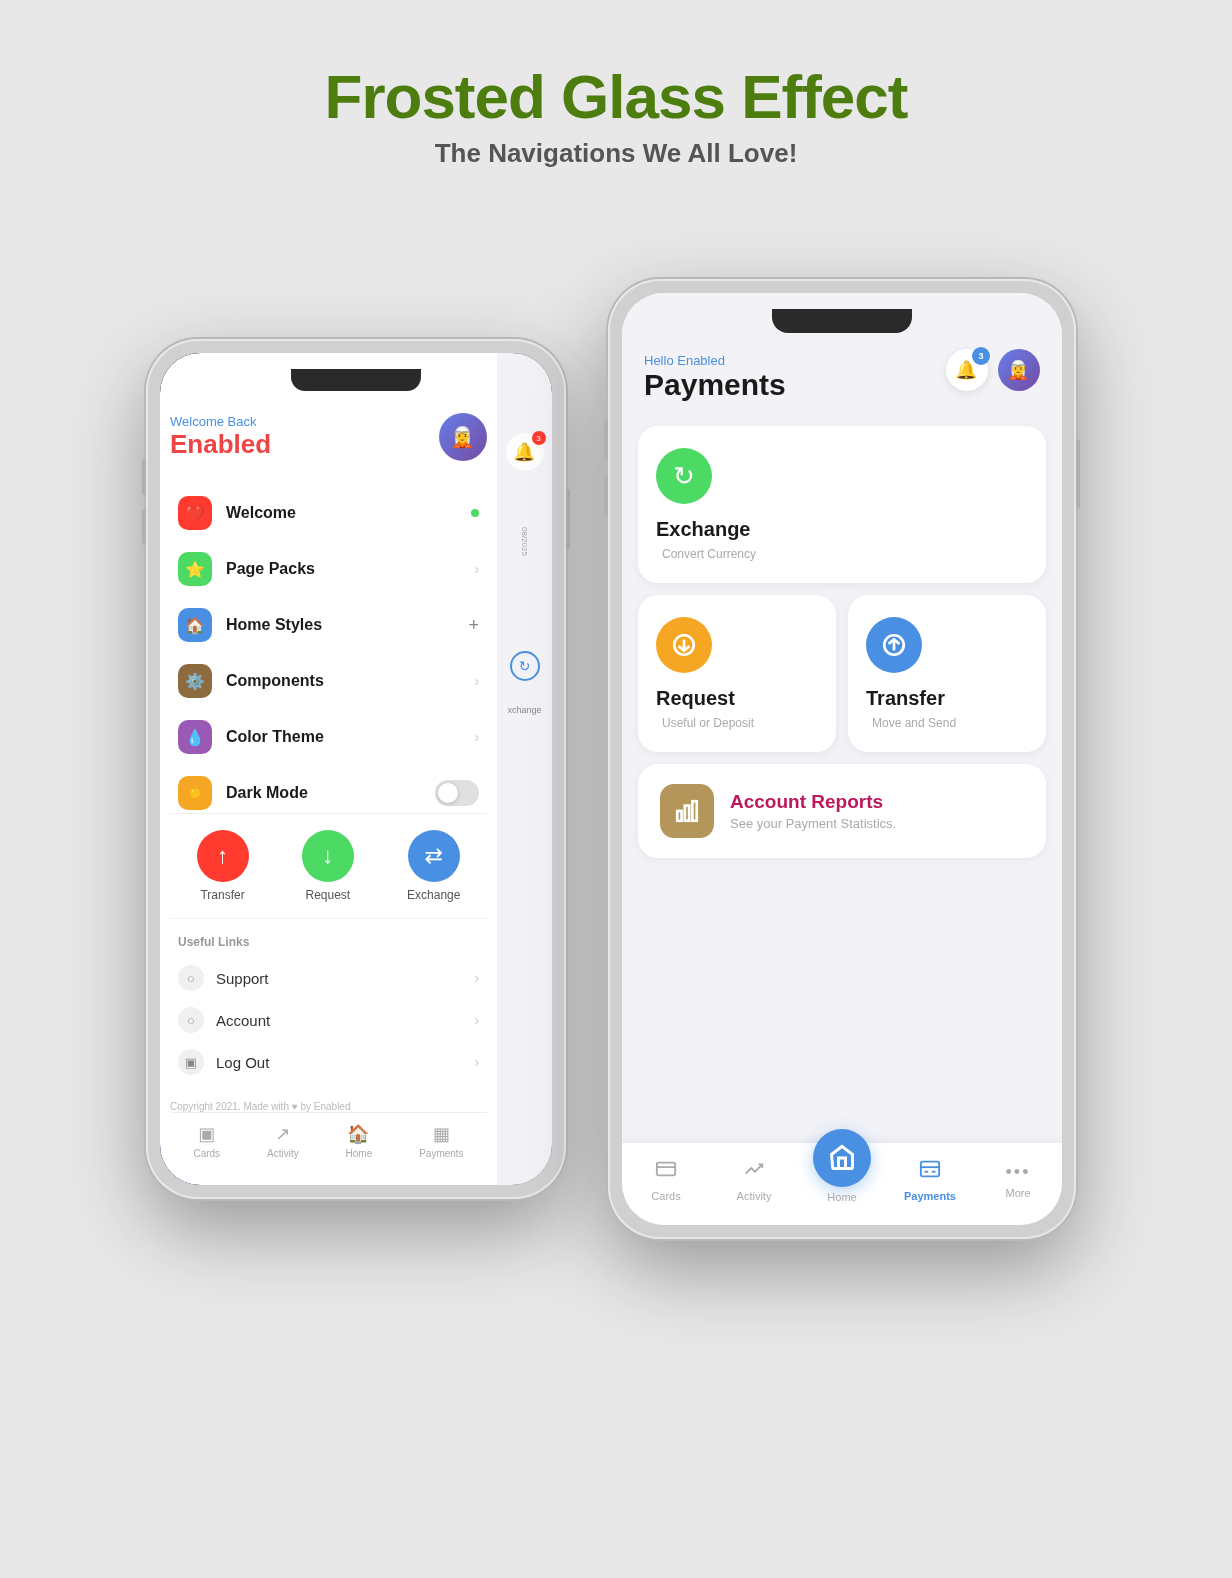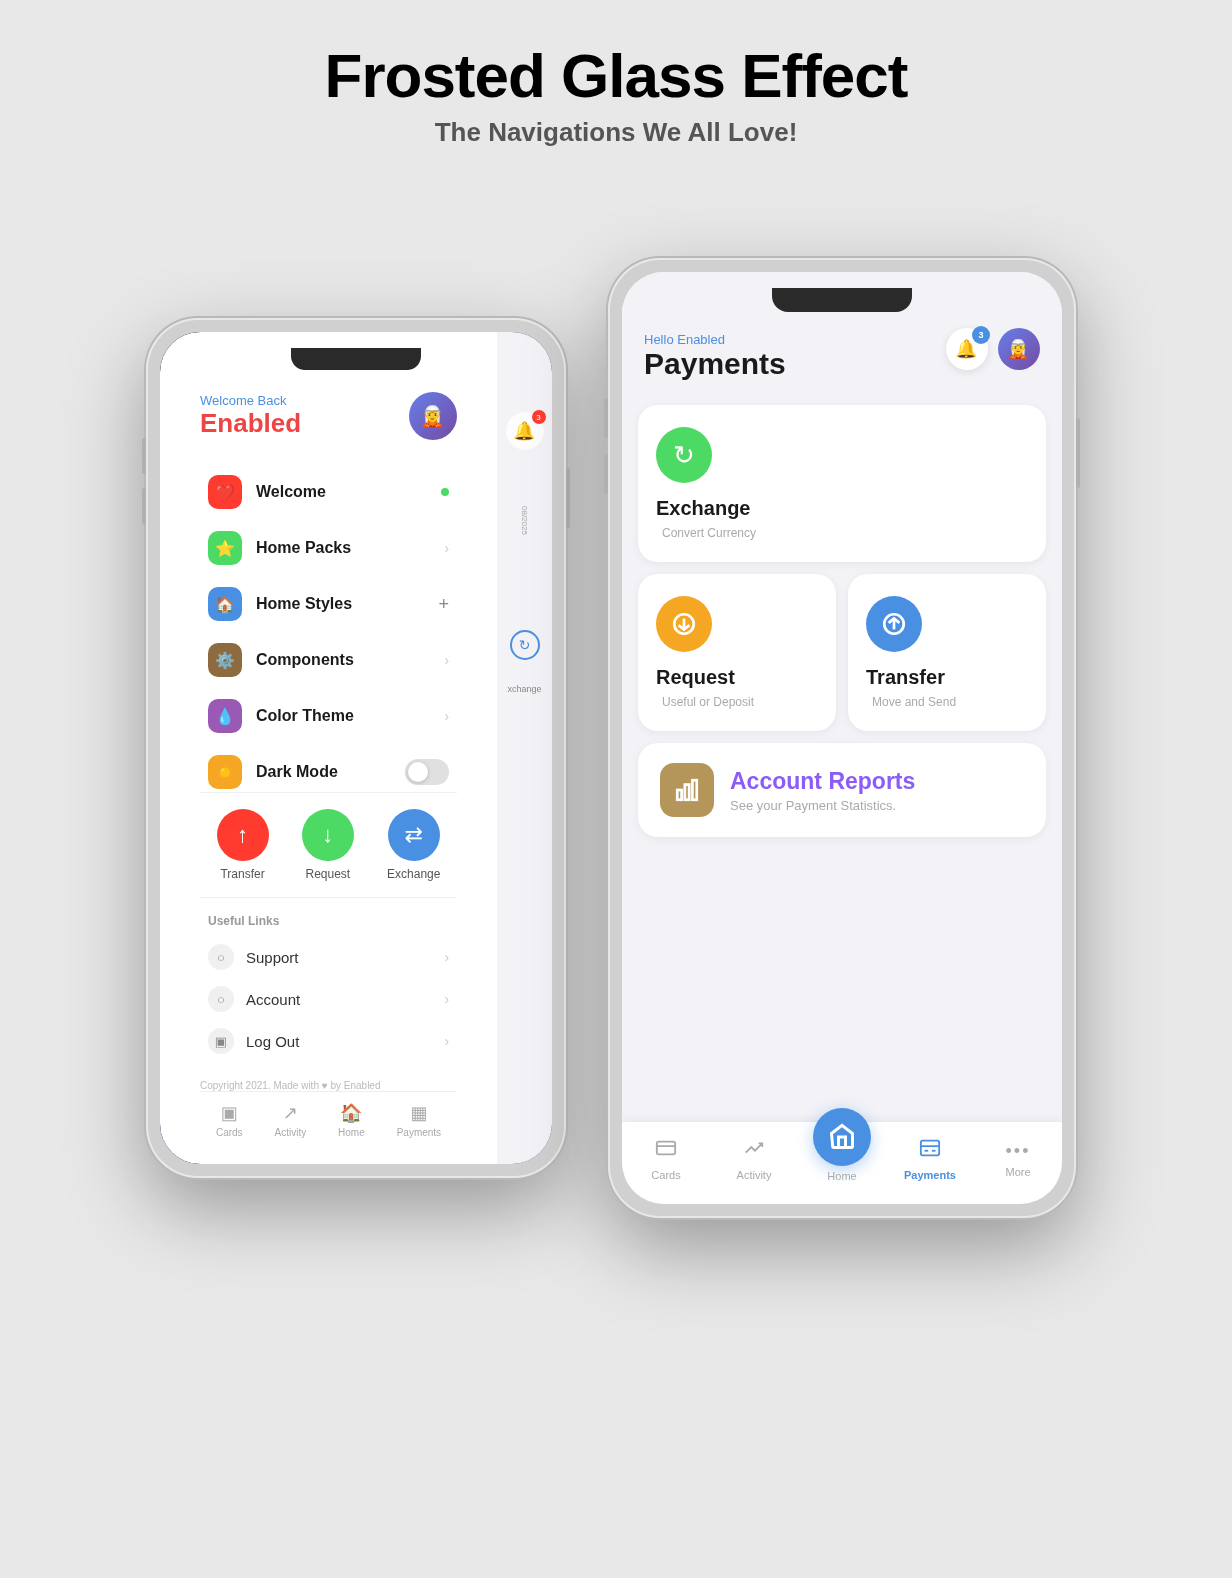--- a/index.html
+++ b/index.html
@@ -18,9 +18,10 @@
     .page-title {
       font-size: 62px;
       font-weight: 900;
-      color: #000000;
+      color: #4d7c0f;
       letter-spacing: -1px;
       margin-bottom: 6px;
+      margin-top: 21px;
     }
     .page-subtitle {
       font-size: 26px;

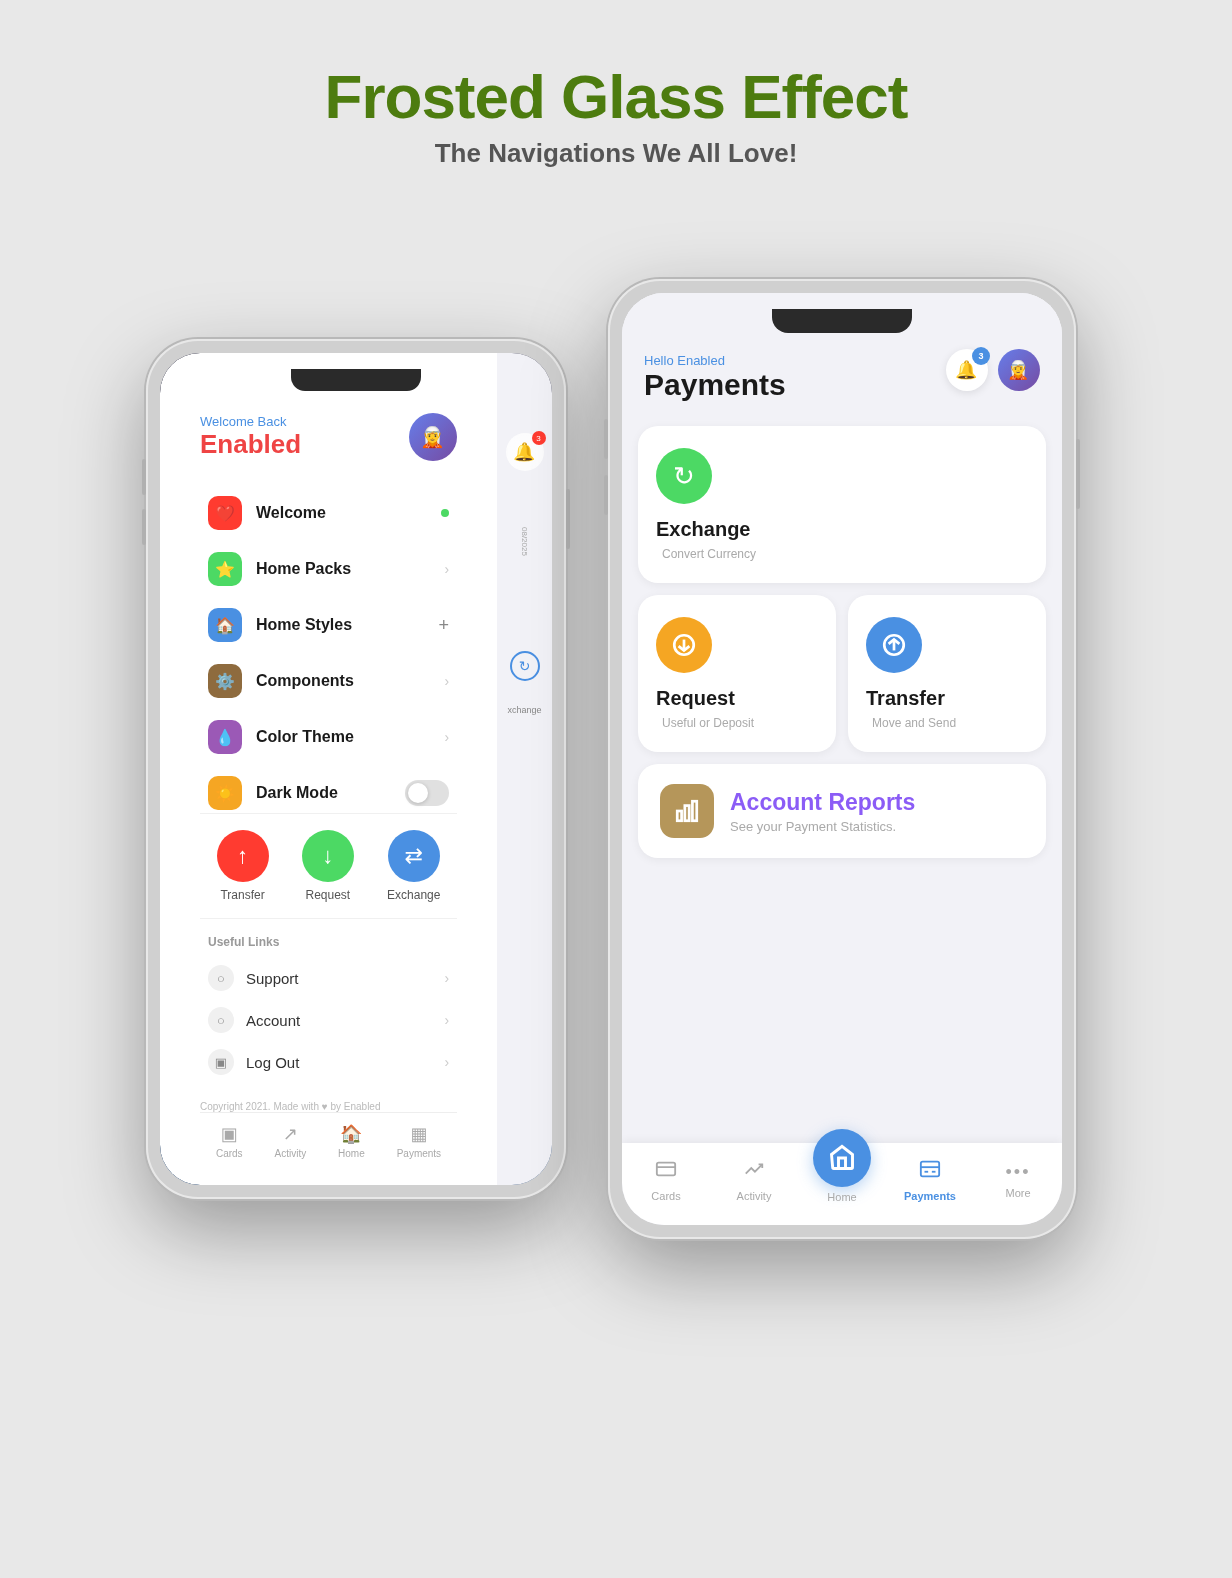--- a/index.html
+++ b/index.html
@@ -178,7 +178,7 @@
       bottom: 0;
       background: #fff;
       border-radius: 40px 0 0 40px;
-      padding: 60px 40px 20px;
+      padding: 60px 10px 20px;
       display: flex;
       flex-direction: column;
     }

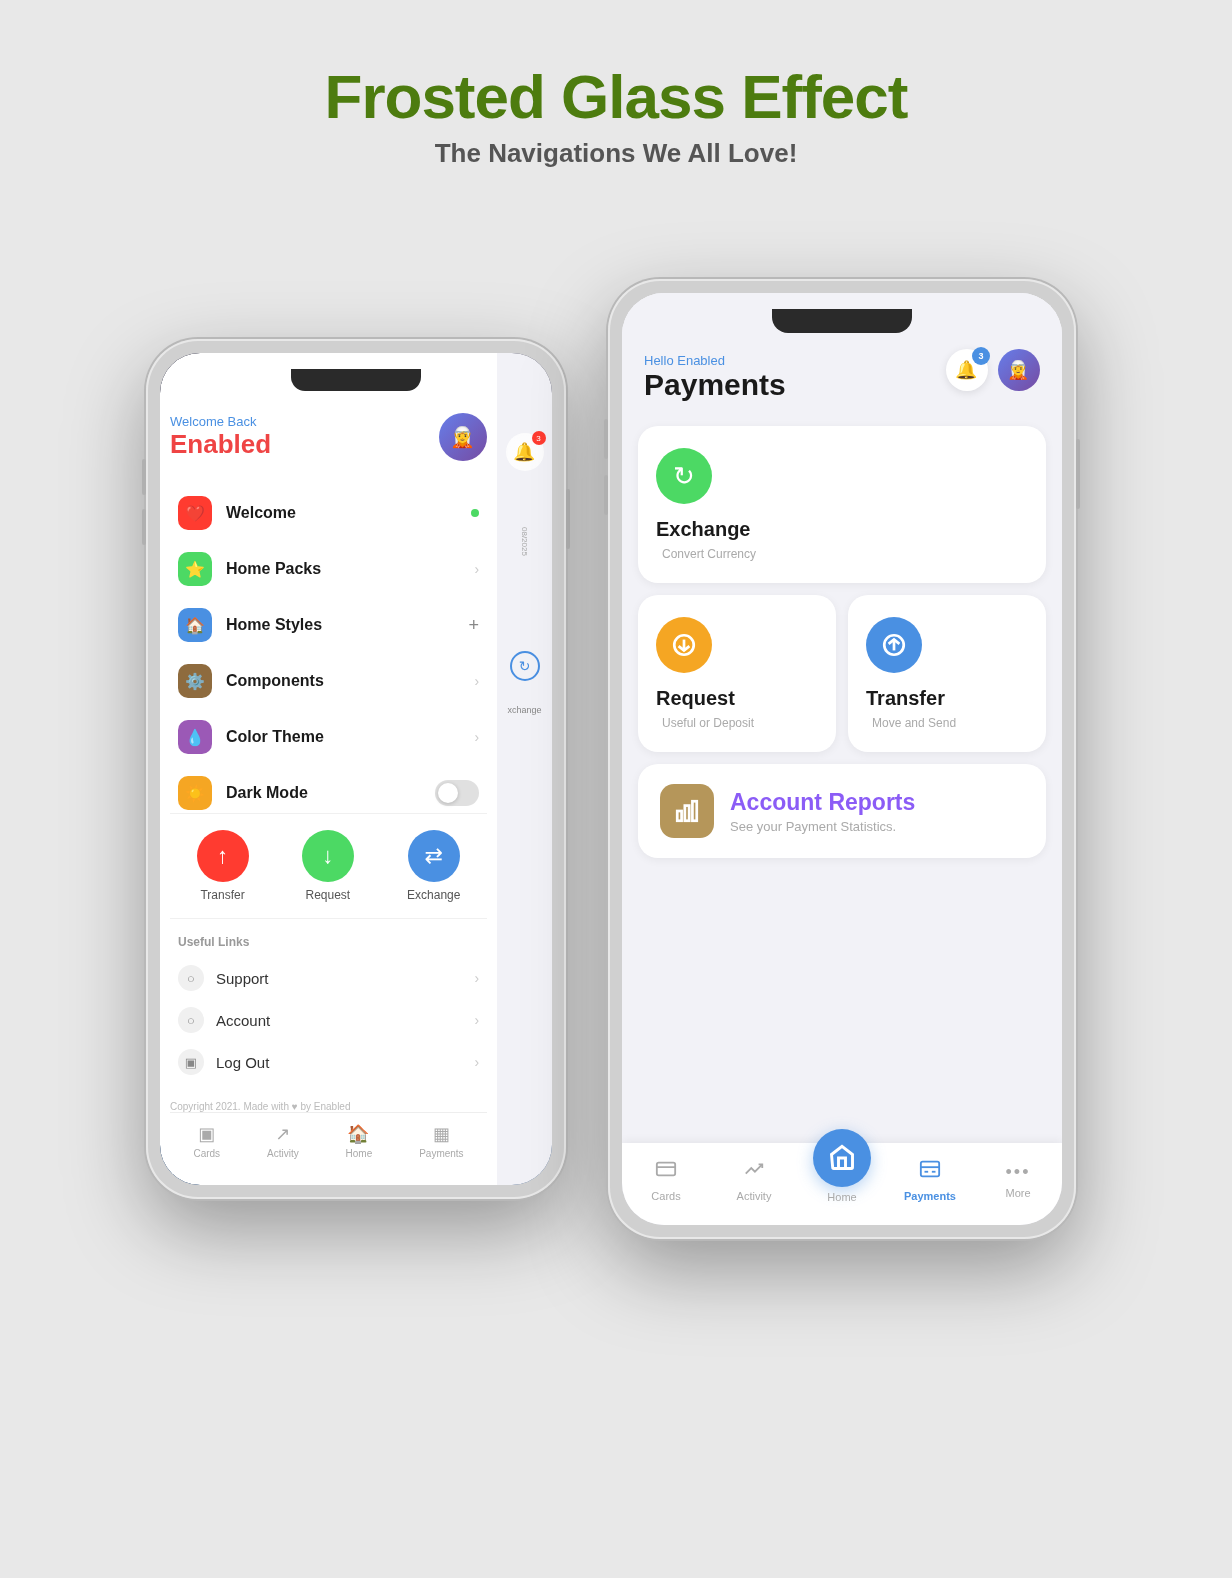--- a/index.html
+++ b/index.html
@@ -673,7 +673,7 @@
 
             <div class="menu-item">
               <div class="menu-icon" style="background:#4cd964;">⭐</div>
-              <span class="menu-label">Home Packs</span>
+              <span class="menu-label">Page Packs</span>
               <span class="menu-chevron">›</span>
             </div>
 

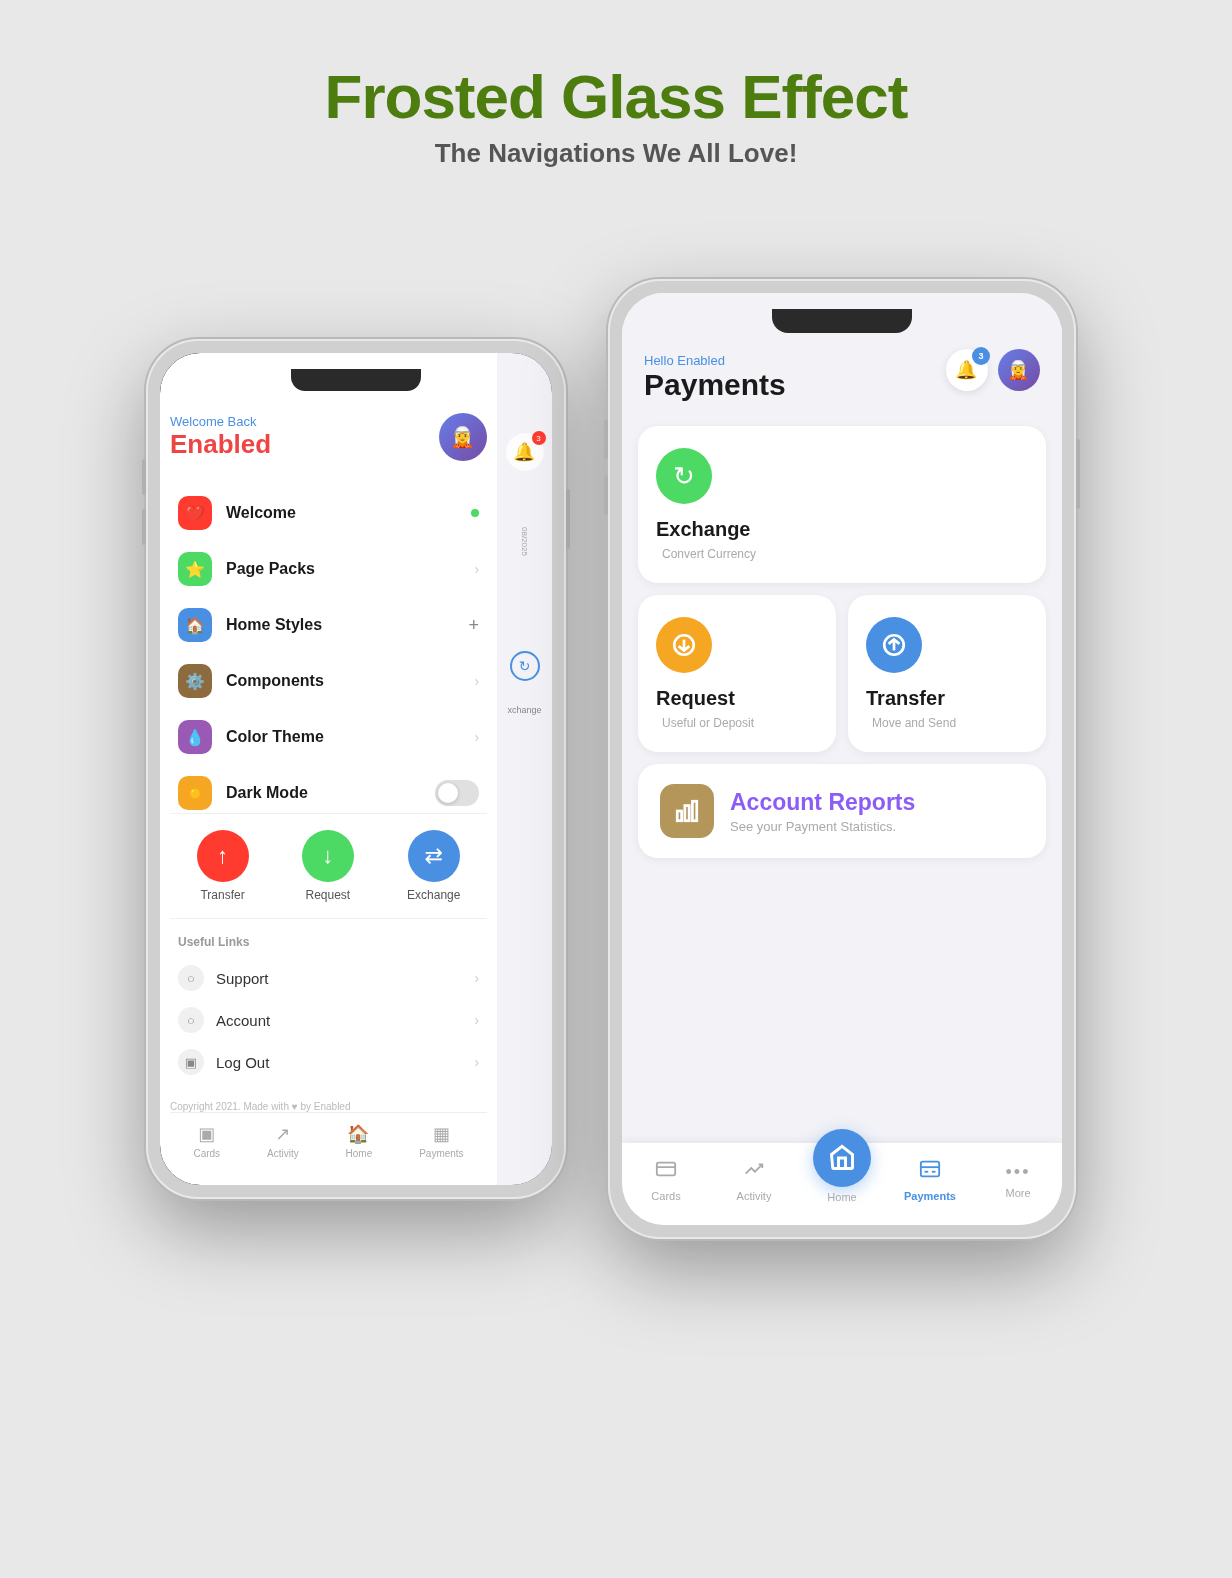--- a/index.html
+++ b/index.html
@@ -546,9 +546,9 @@
     }
     .reports-info {}
     .reports-name {
-      font-size: 23px;
+      font-size: 19px;
       font-weight: 800;
-      color: #8b5cf6;
+      color: #be185d;
     }
     .reports-desc {
       font-size: 13px;

